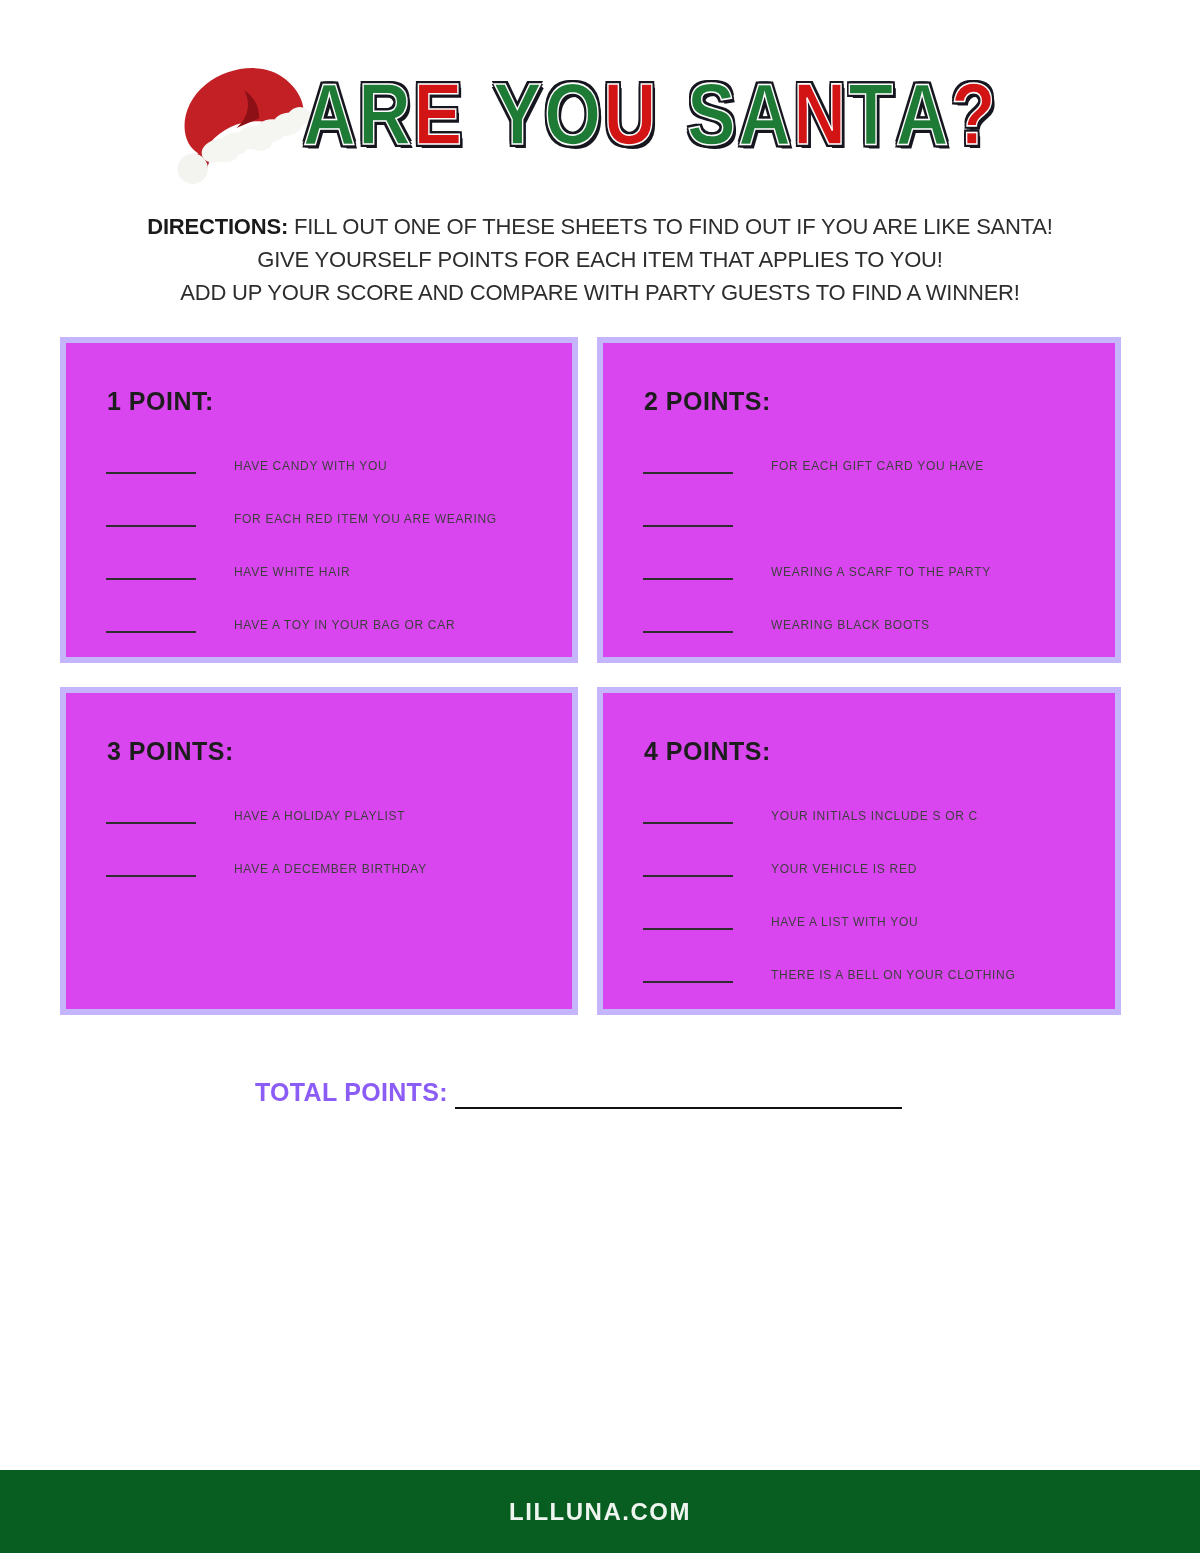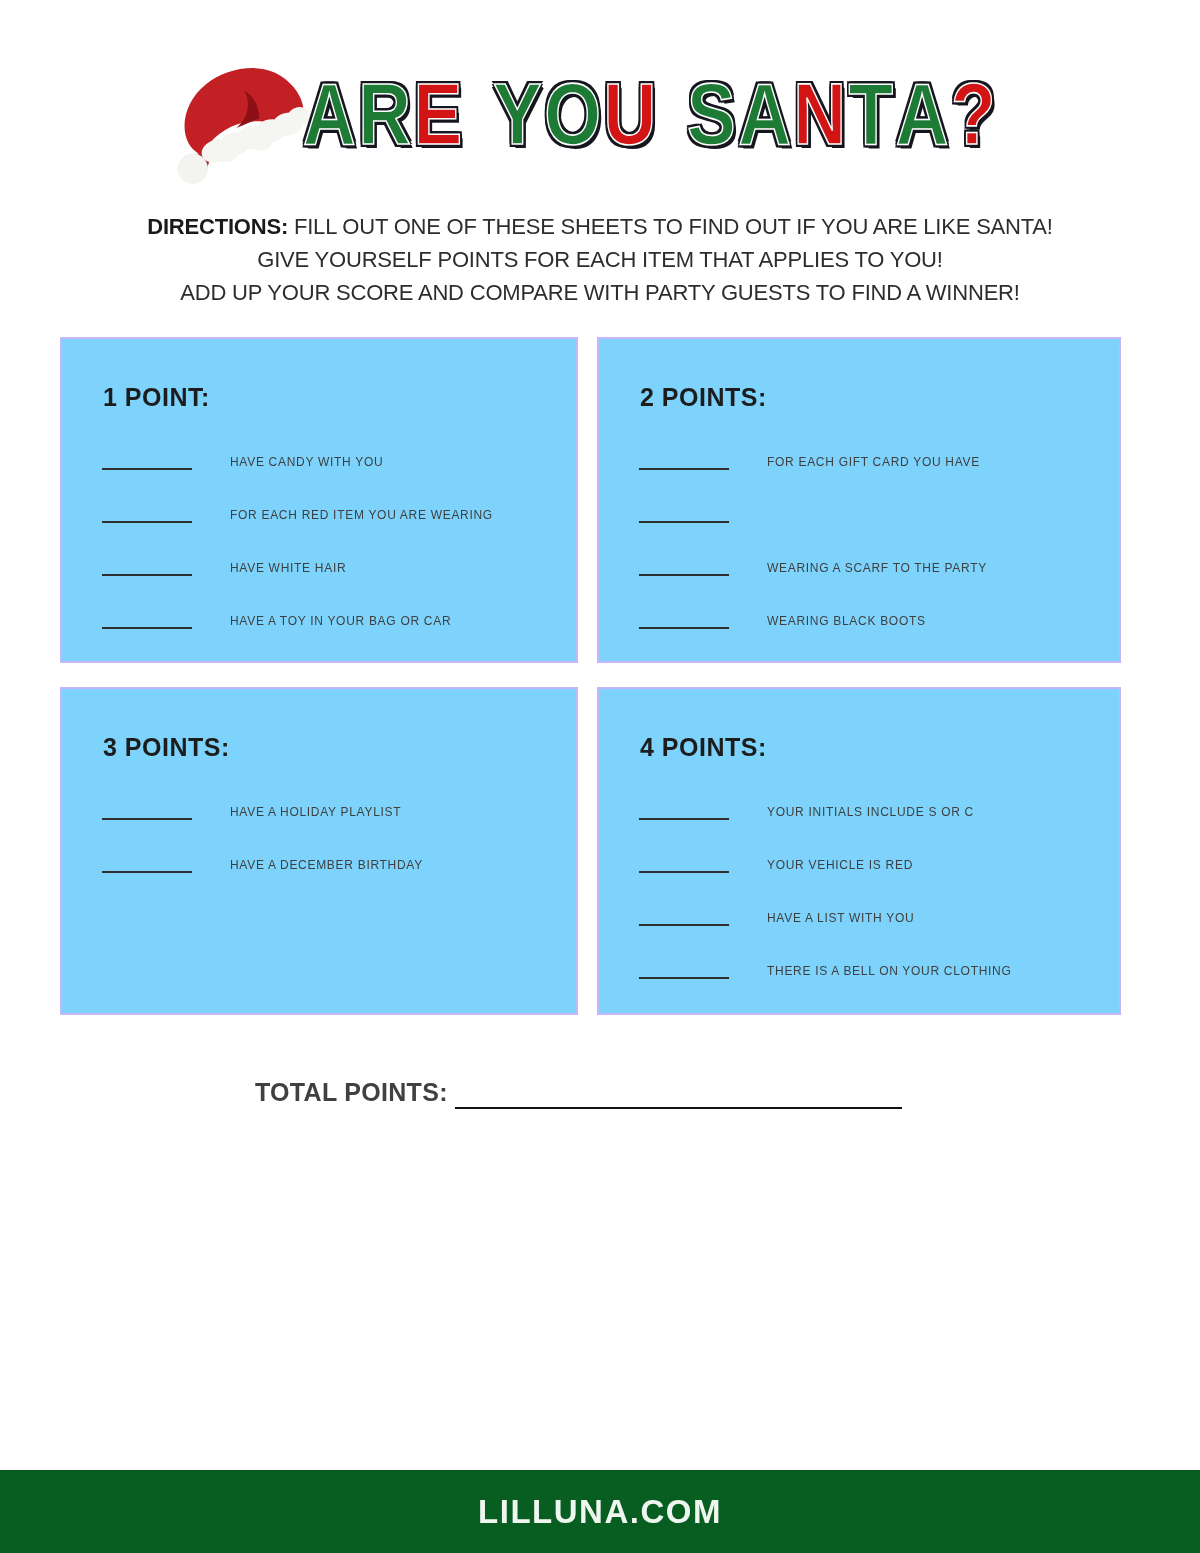--- a/index.html
+++ b/index.html
@@ -64,8 +64,8 @@
     column-gap:19px;row-gap:24px;
   }
   .box{
-    border:2px solid #c4b5fd;
-    background:#7dd3fc;
+    border:6px solid #c4b5fd;
+    background:#d946ef;
     position:relative;
   }
   .box-heading{

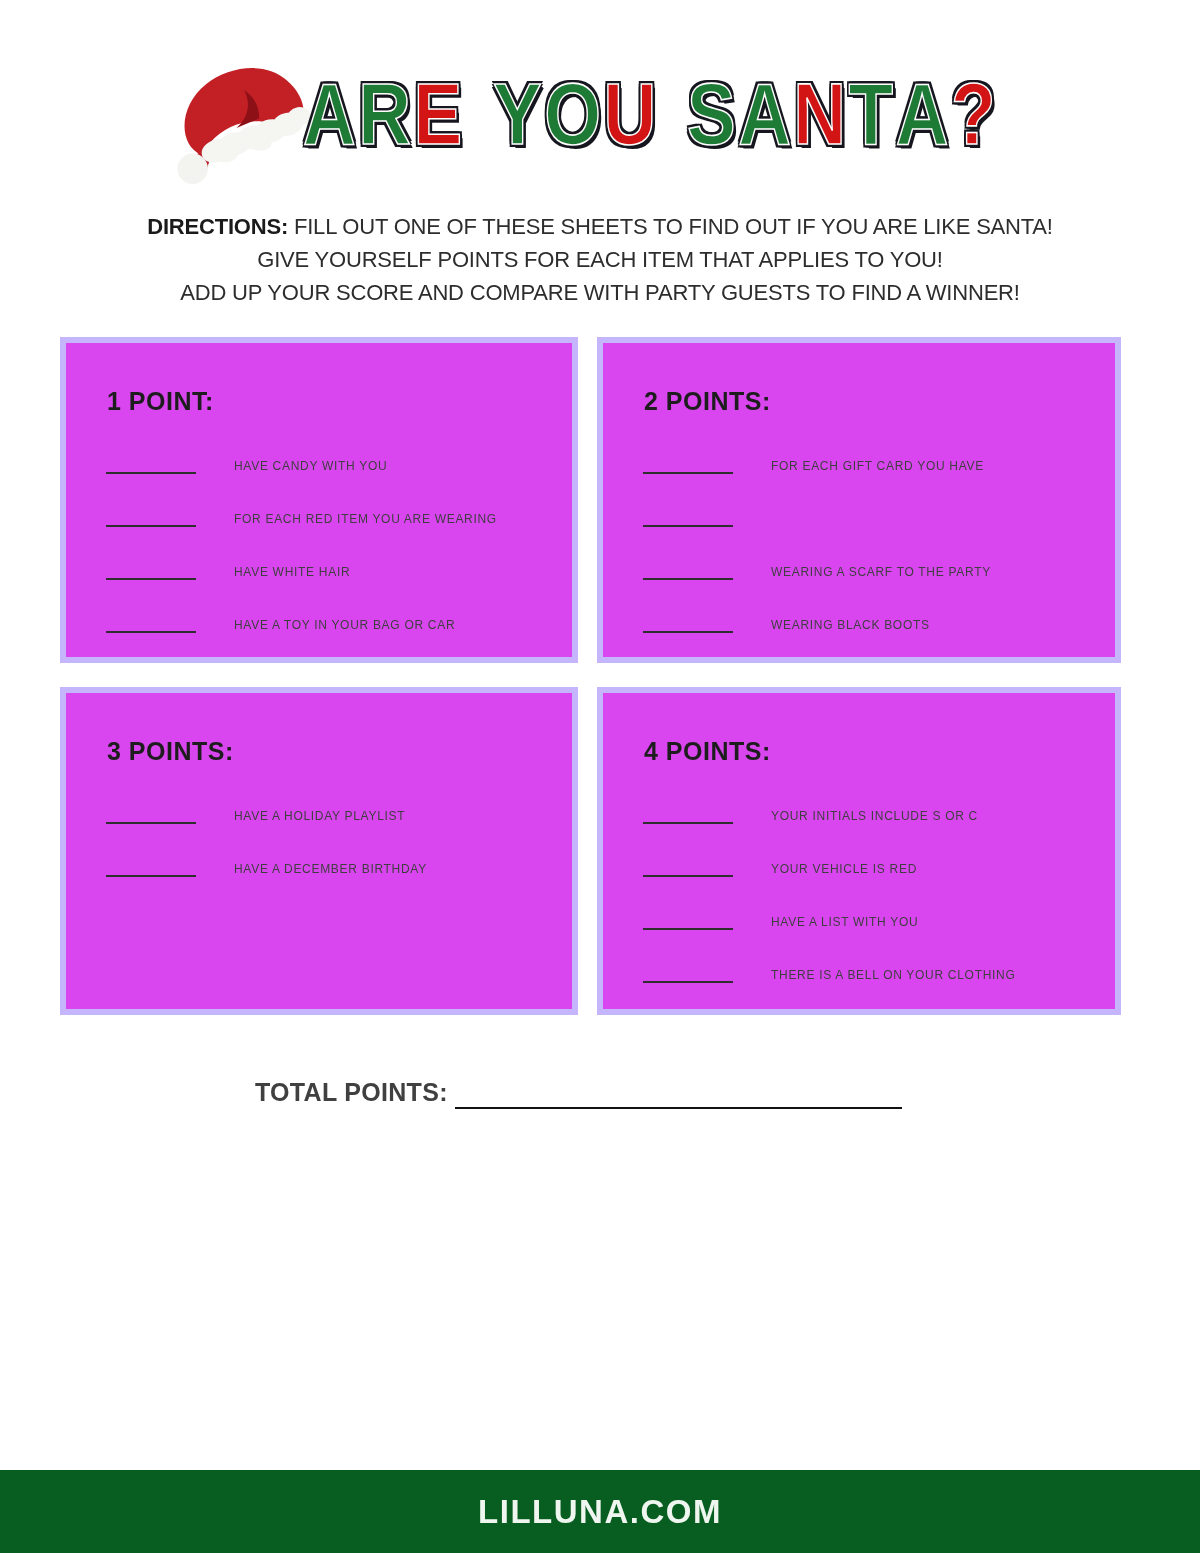--- a/index.html
+++ b/index.html
@@ -94,7 +94,7 @@
   .total{position:absolute;left:0;top:1078px;width:1200px;height:40px;}
   .total-label{
     position:absolute;left:255px;top:0;
-    font-size:25px;font-weight:800;color:#404040;
+    font-size:25px;font-weight:800;color:#8b5cf6;
     letter-spacing:0.3px;
   }
   .total-line{

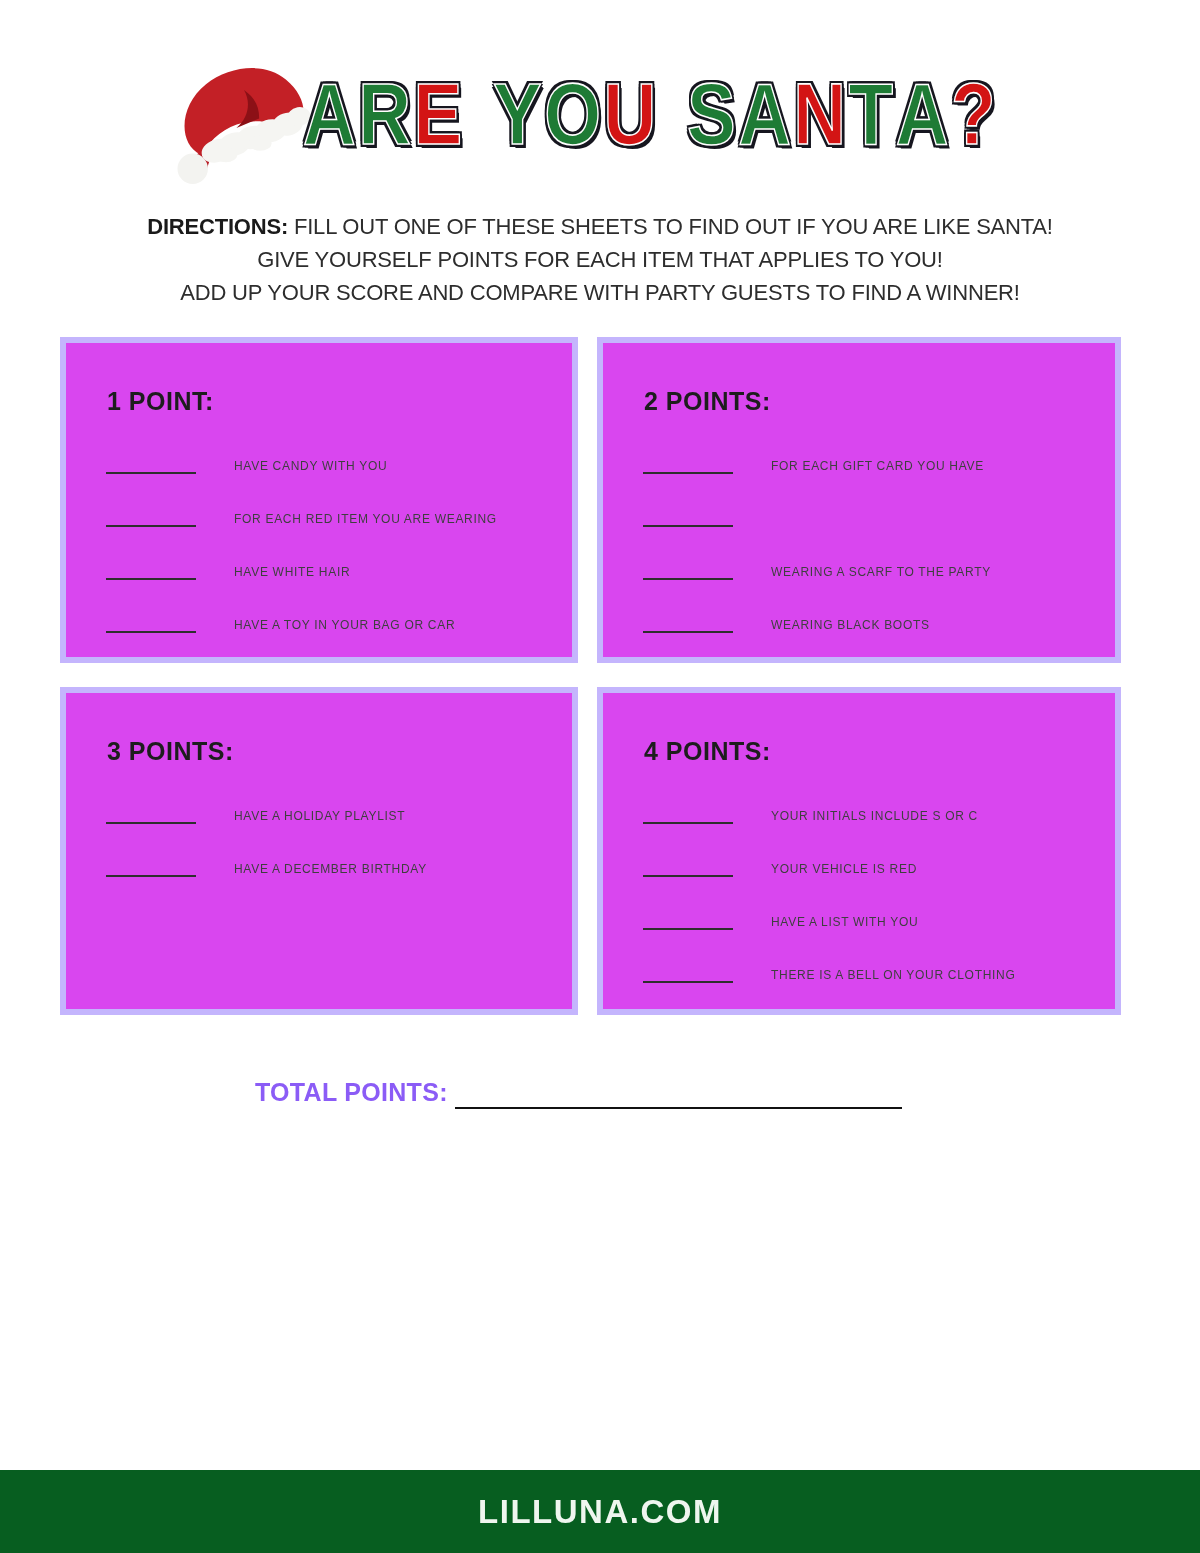--- a/index.html
+++ b/index.html
@@ -111,7 +111,7 @@
   }
   .footer-text{
     color:var(--footer-text);
-    font-size:33px;font-weight:600;letter-spacing:1.5px;
+    font-size:24px;font-weight:600;letter-spacing:1.5px;
   }
 </style>
 </head>

